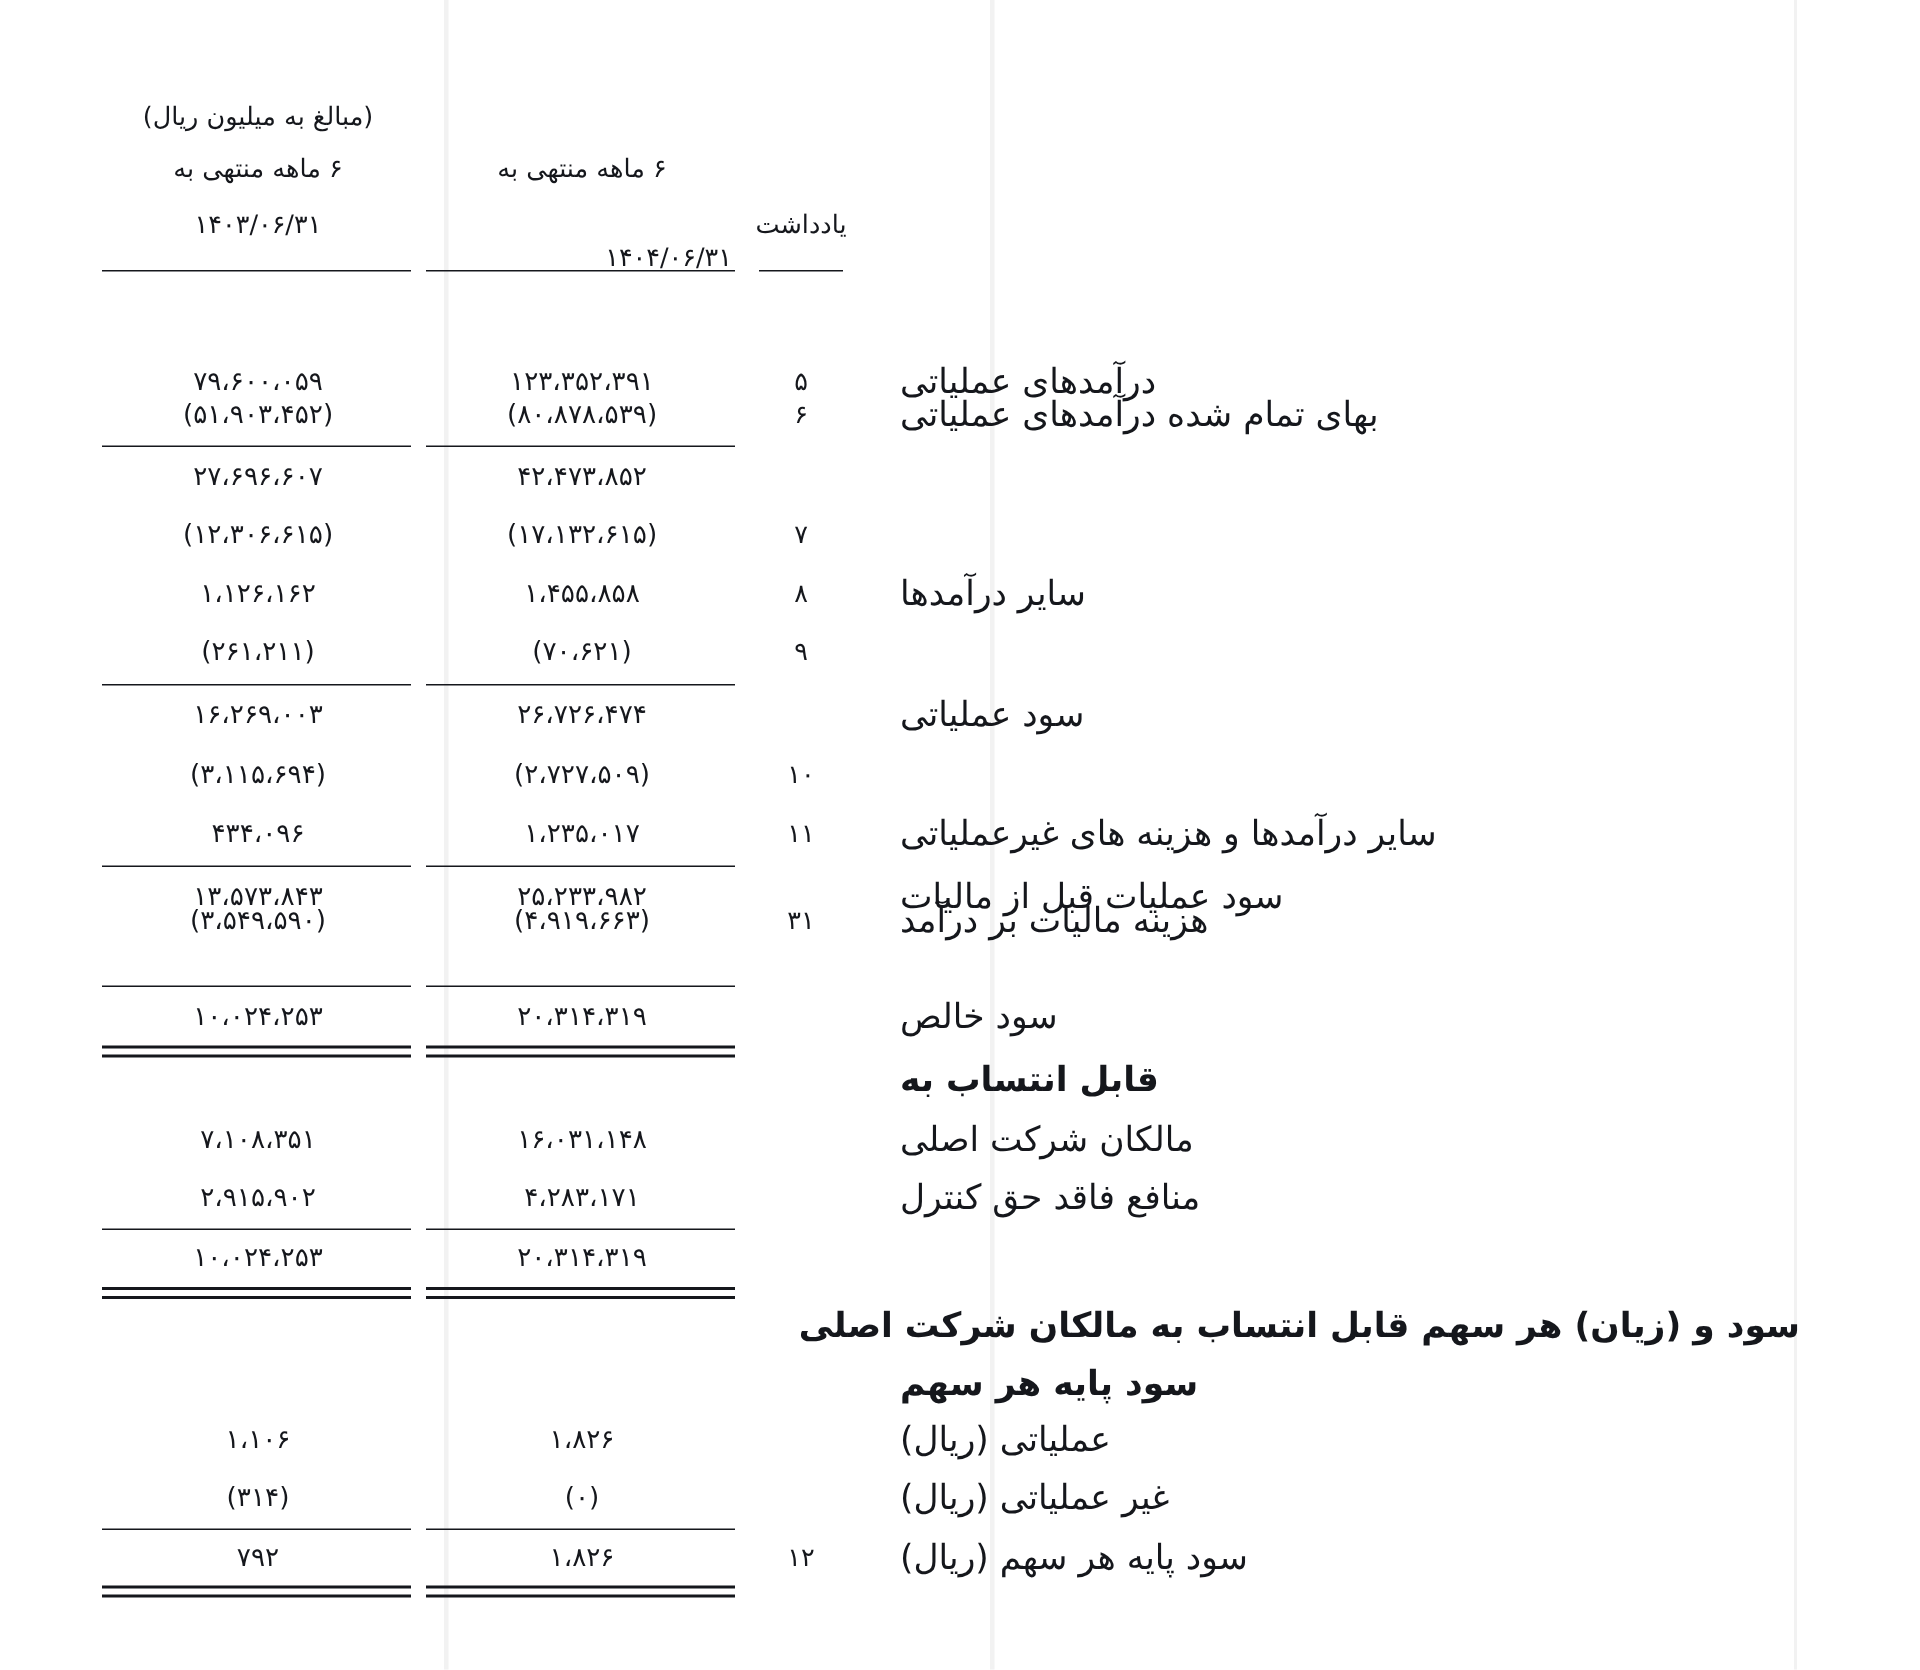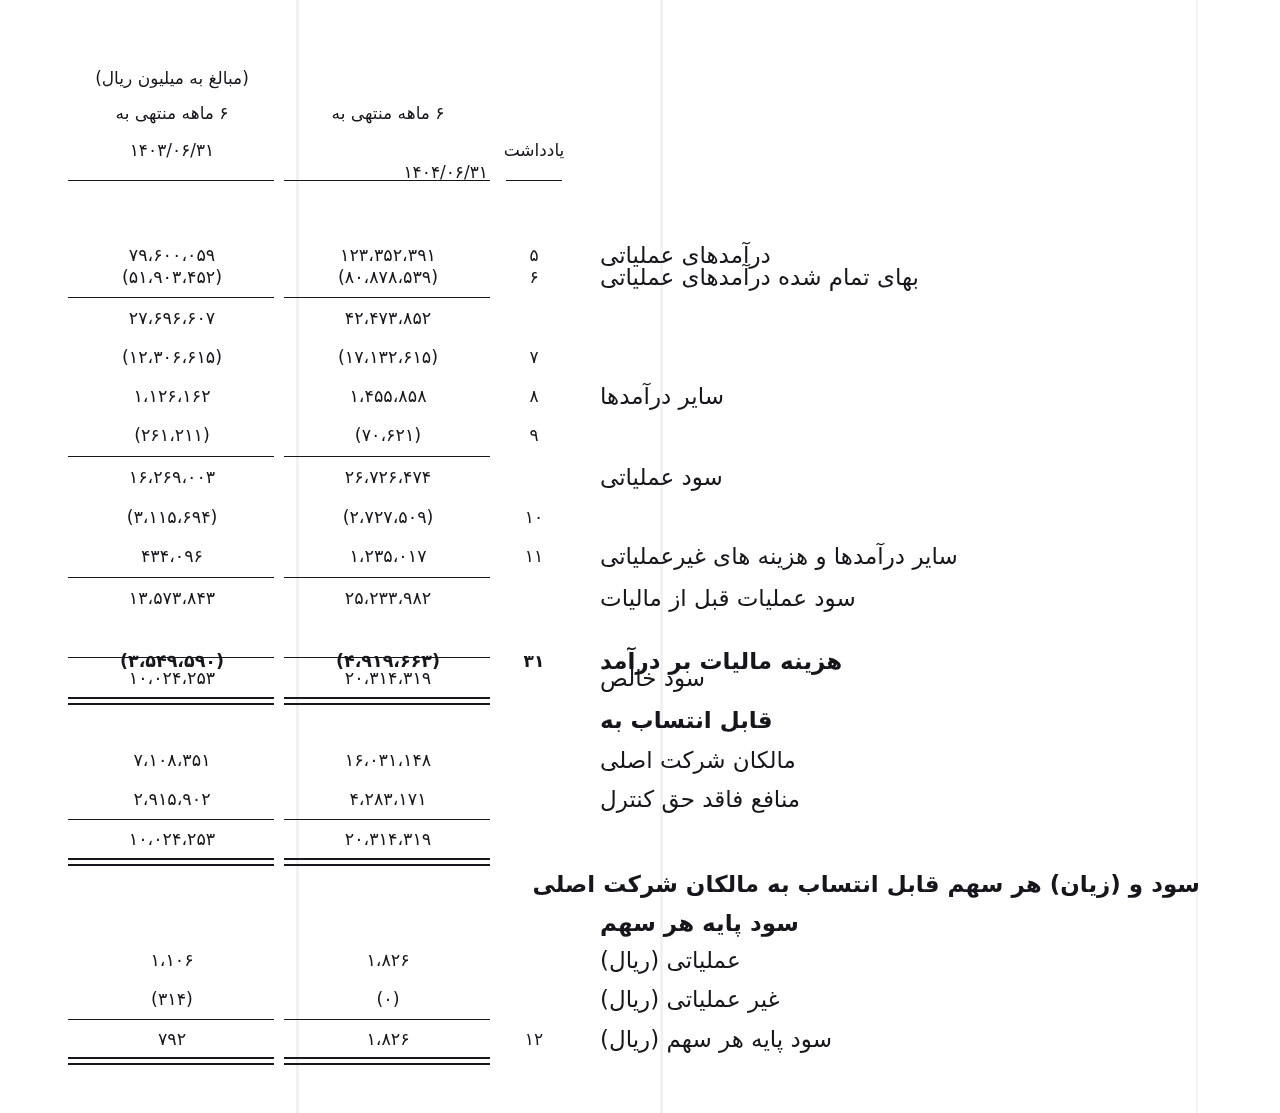--- a/index.html
+++ b/index.html
@@ -198,7 +198,7 @@
         <div class="col-note note"></div>
         <div class="col-label label">سود عملیات قبل از مالیات</div>
       </div>
-      <div class="row" style="top: 646px; font-weight: bold;">
+      <div class="row" style="top: 599px;">
         <div class="col-prev num">(۳،۵۴۹،۵۹۰)</div>
         <div class="col-cur num">(۴،۹۱۹،۶۶۳)</div>
         <div class="col-note note">۳۱</div>

